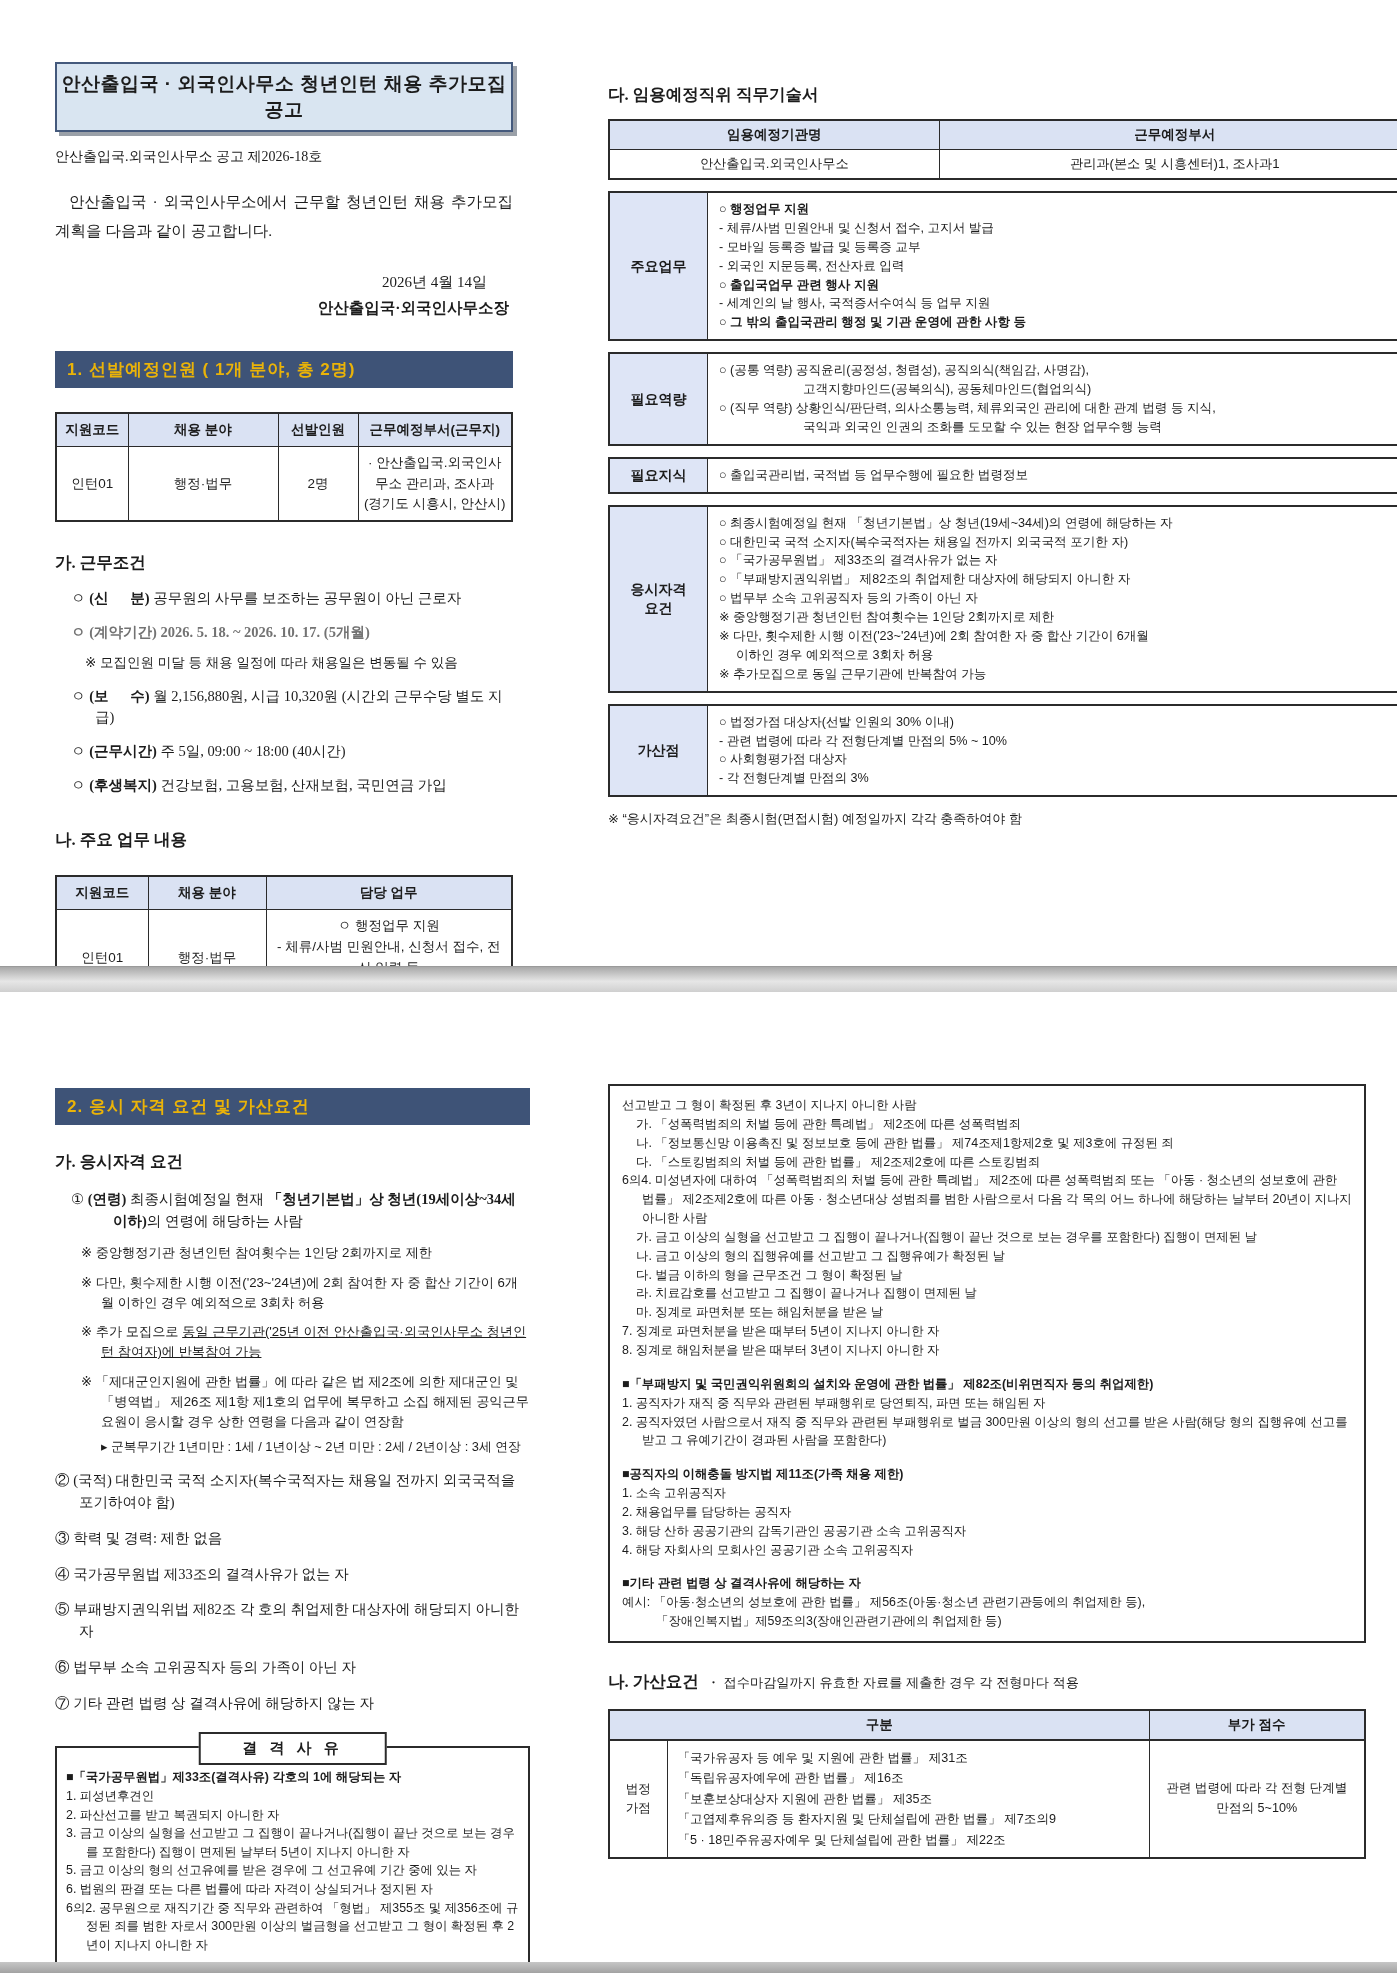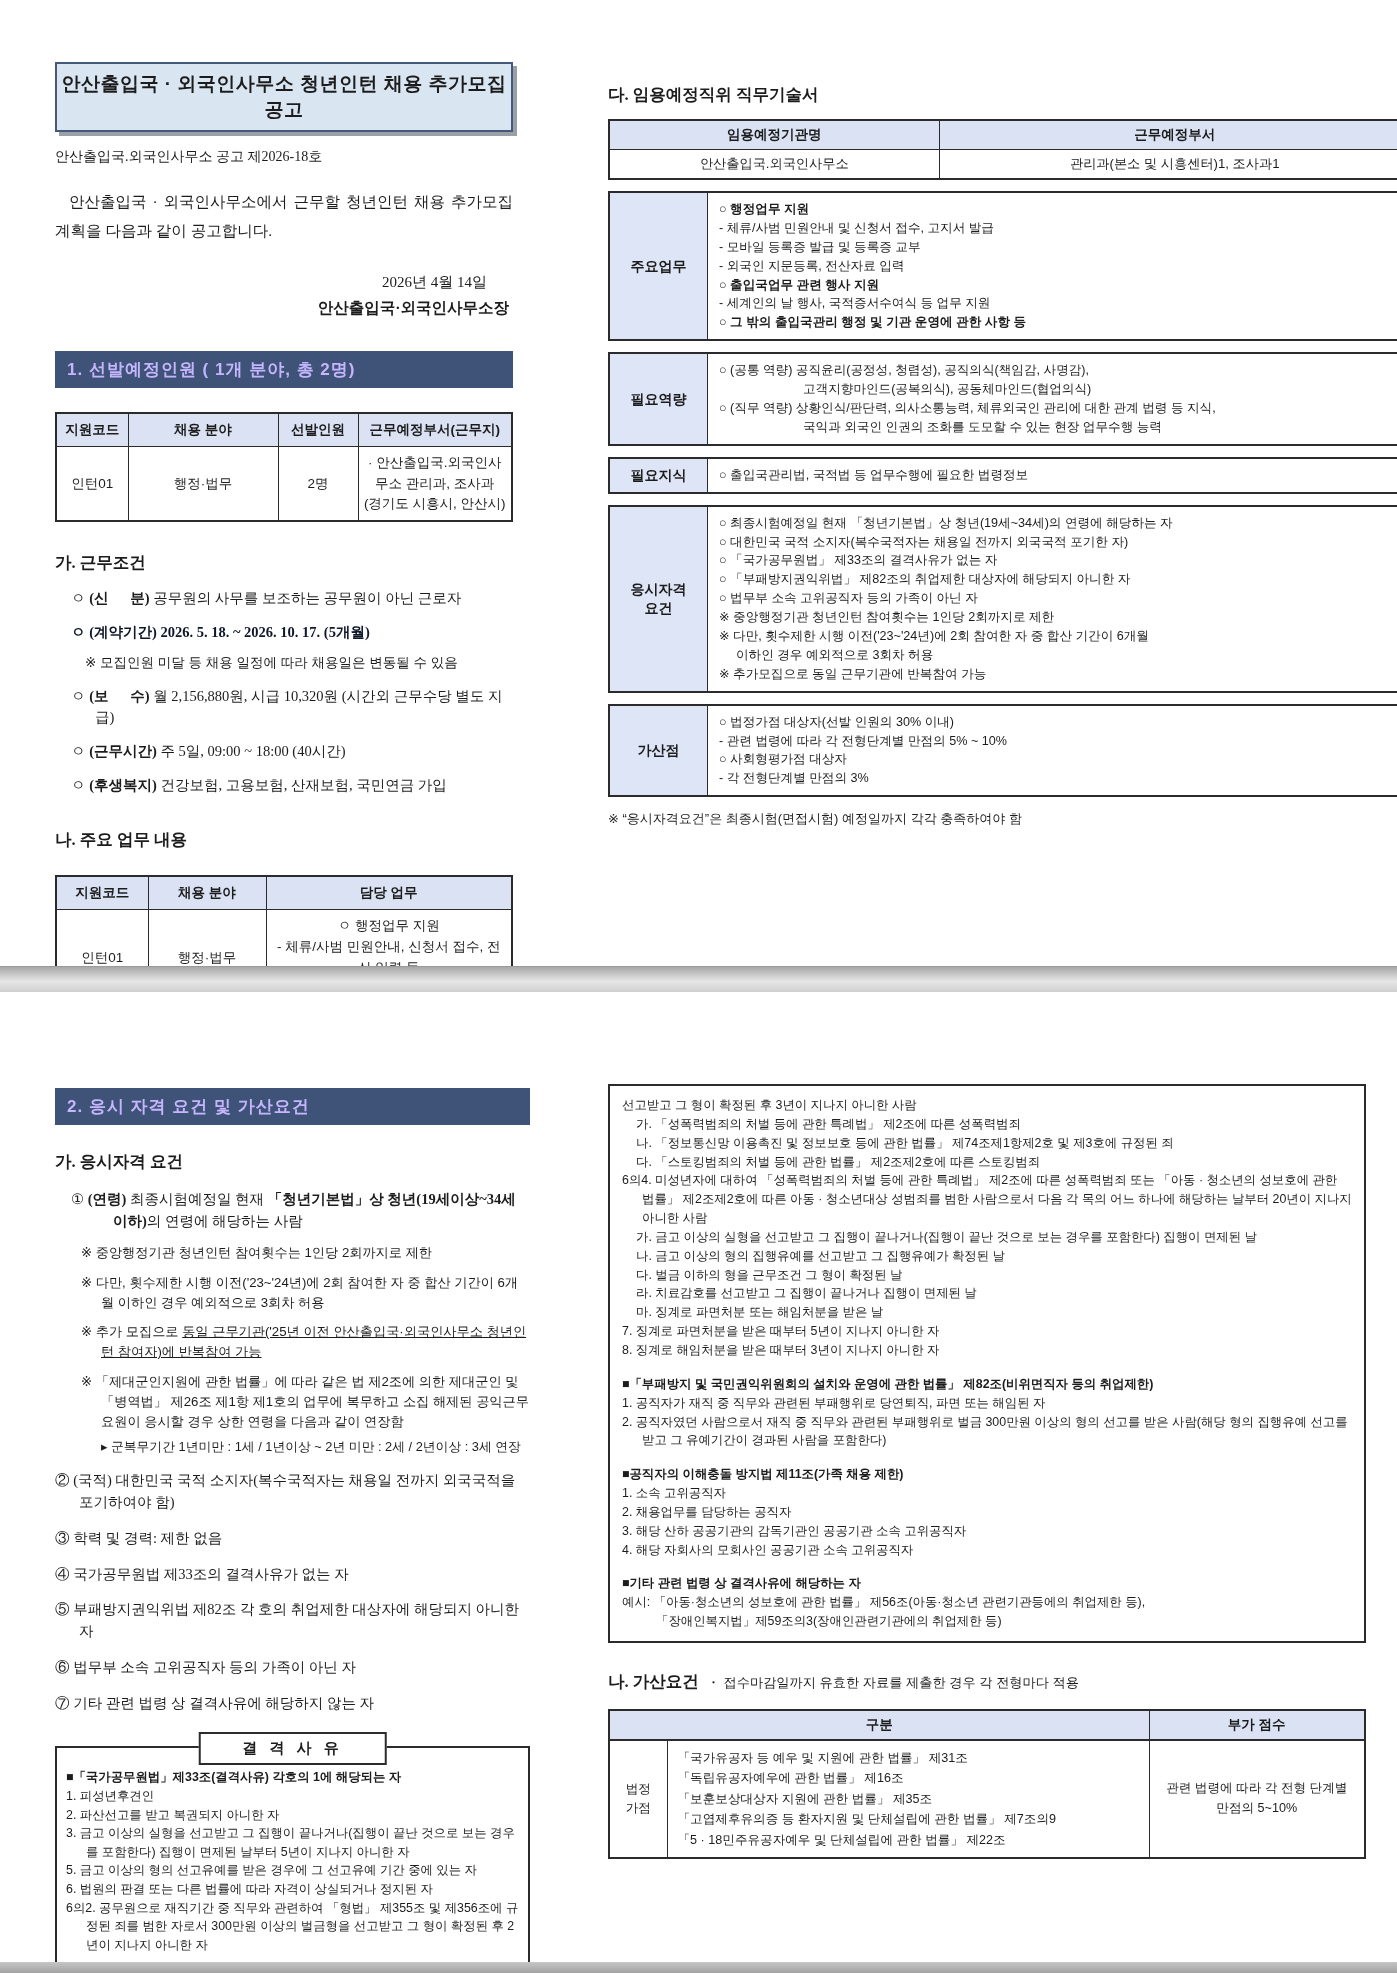--- a/index.html
+++ b/index.html
@@ -28,7 +28,7 @@
   .intro{margin:22px 0 0 0;font-size:15.5px;line-height:1.85;text-align:justify;text-indent:14px;}
   .date-line{margin-top:28px;text-align:right;padding-right:26px;font-size:15px;}
   .signer-line{margin-top:6px;text-align:right;padding-right:4px;font-size:15.5px;font-weight:bold;}
-  .sec-header{margin-top:32px;background:#3e5377;color:#c4b5fd;font-weight:bold;font-size:17px;
+  .sec-header{margin-top:32px;background:#3e5377;color:#eab308;font-weight:bold;font-size:17px;
     padding:7px 12px;letter-spacing:1px;}
 
   table.tbl{border-collapse:collapse;width:100%;margin-top:24px;border:2px solid #2b2b2b;}

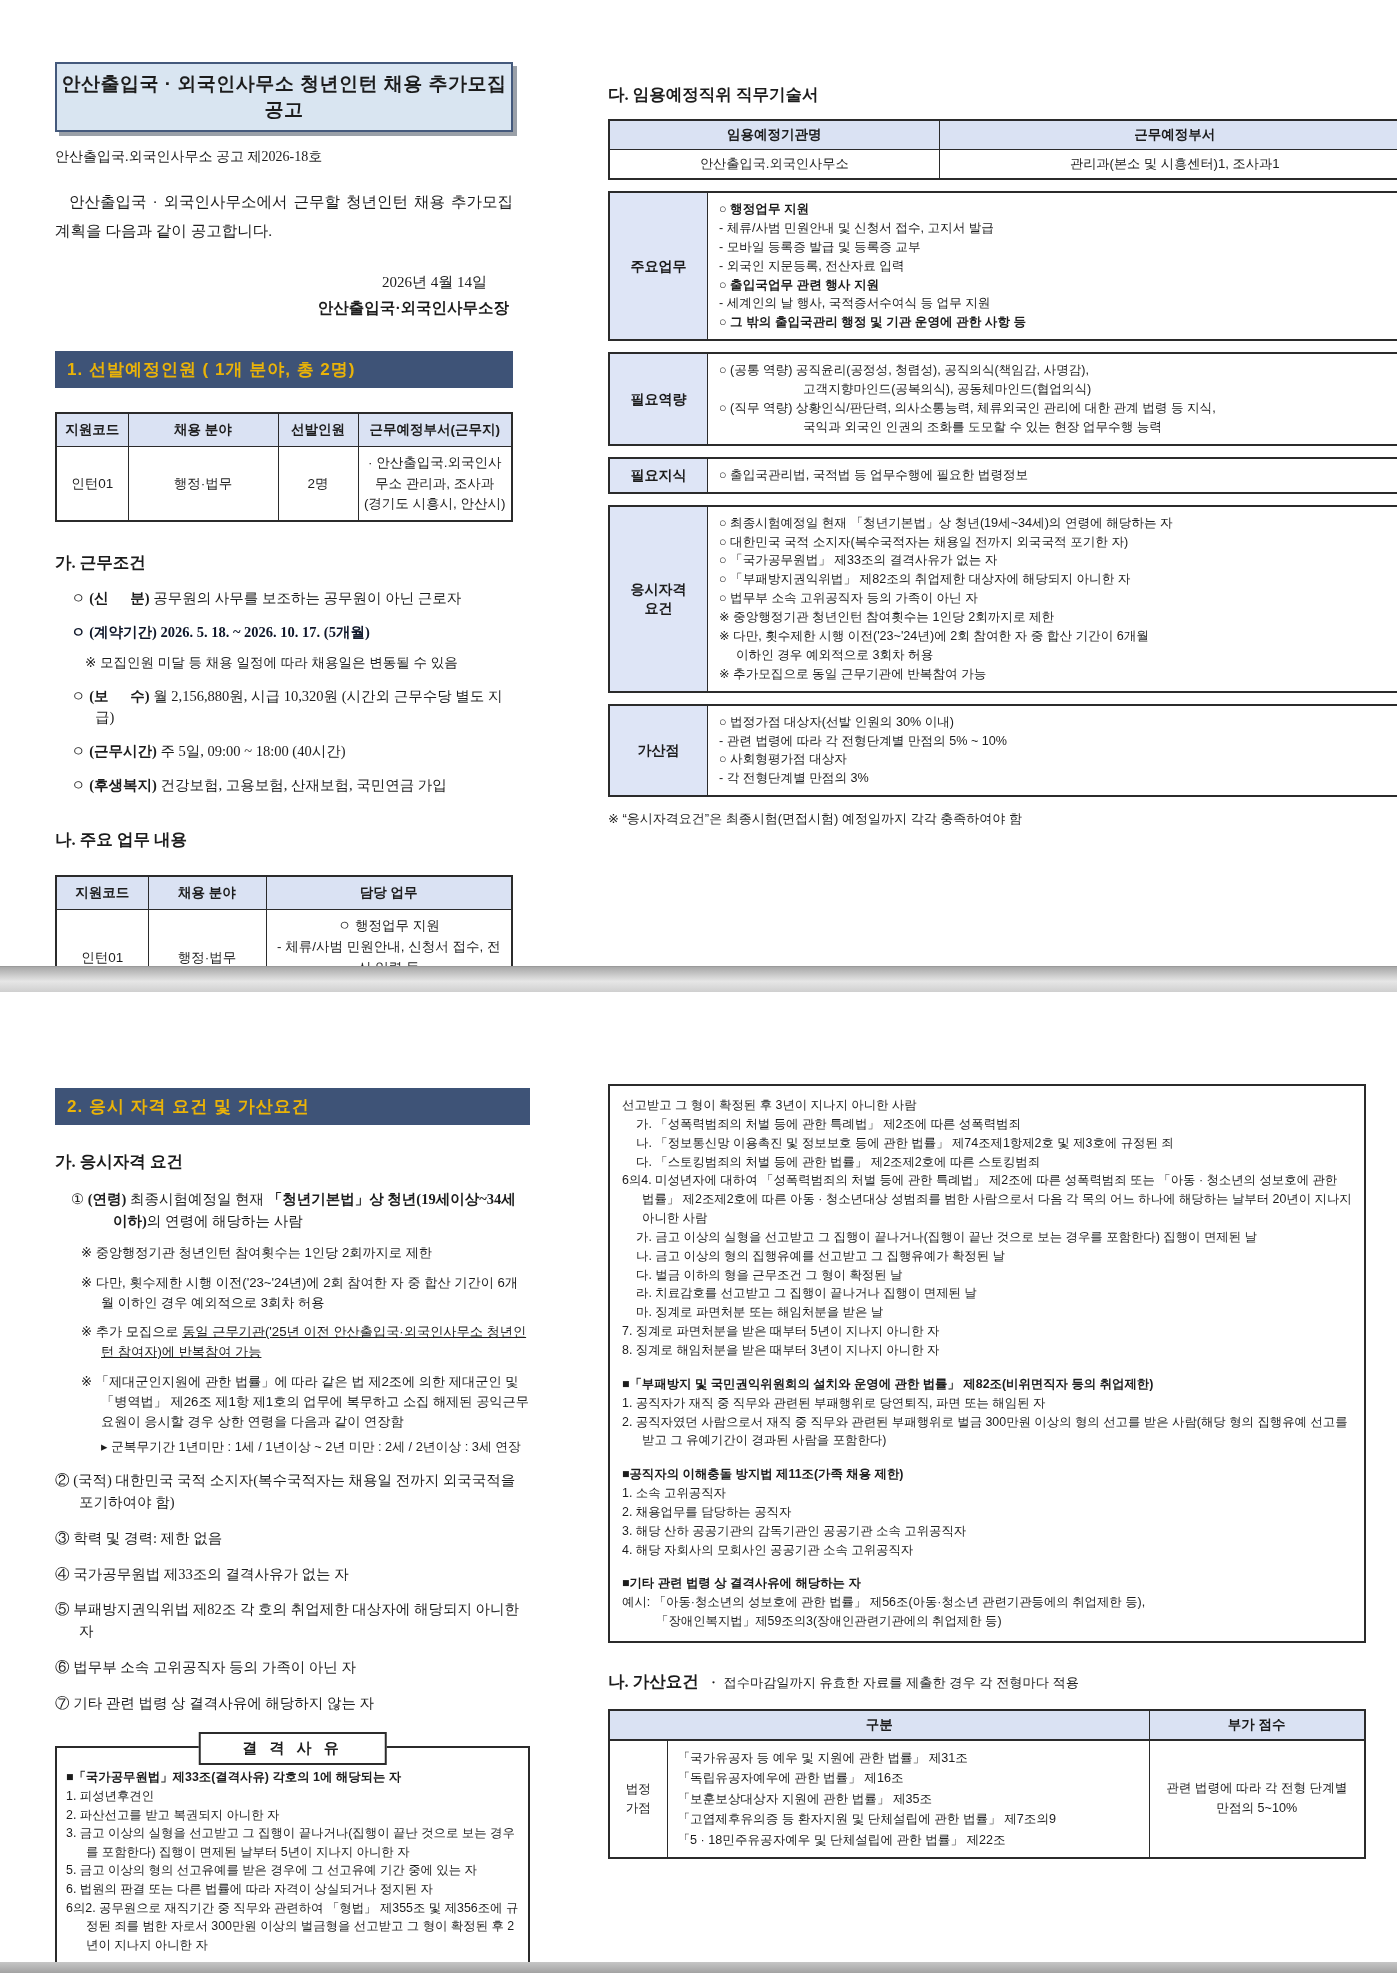--- a/index.html
+++ b/index.html
@@ -40,7 +40,7 @@
   .h-ga{margin-top:30px;font-weight:bold;font-size:16.5px;}
   .item{margin-top:14px;font-size:14.5px;line-height:1.4;padding-left:40px;text-indent:-24px;}
   .item .lbl{font-weight:bold;white-space:pre;}
-  .item.blue{color:#0f172a;font-weight:bold;}
+  .item.blue{color:#737373;font-weight:bold;}
   .subnote{margin:10px 0 0 30px;font-size:13.5px;line-height:1.45;}
   .smallnote{margin-top:12px;font-size:13.5px;line-height:1.5;}
 

